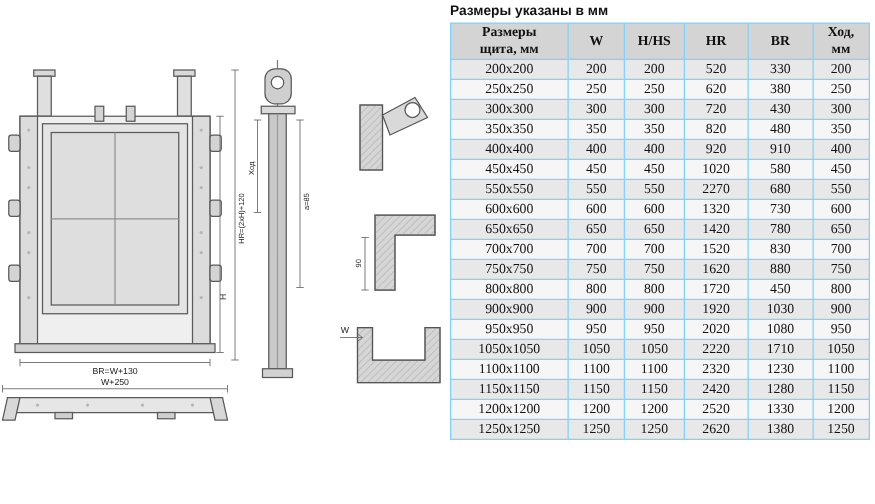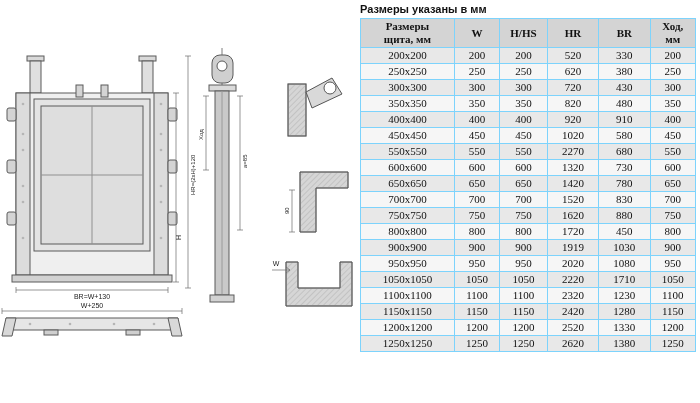--- a/index.html
+++ b/index.html
@@ -304,7 +304,7 @@
             <td>900x900</td>
             <td>900</td>
             <td>900</td>
-            <td>1919</td>
+            <td>1920</td>
             <td>1030</td>
             <td>900</td>
           </tr>

